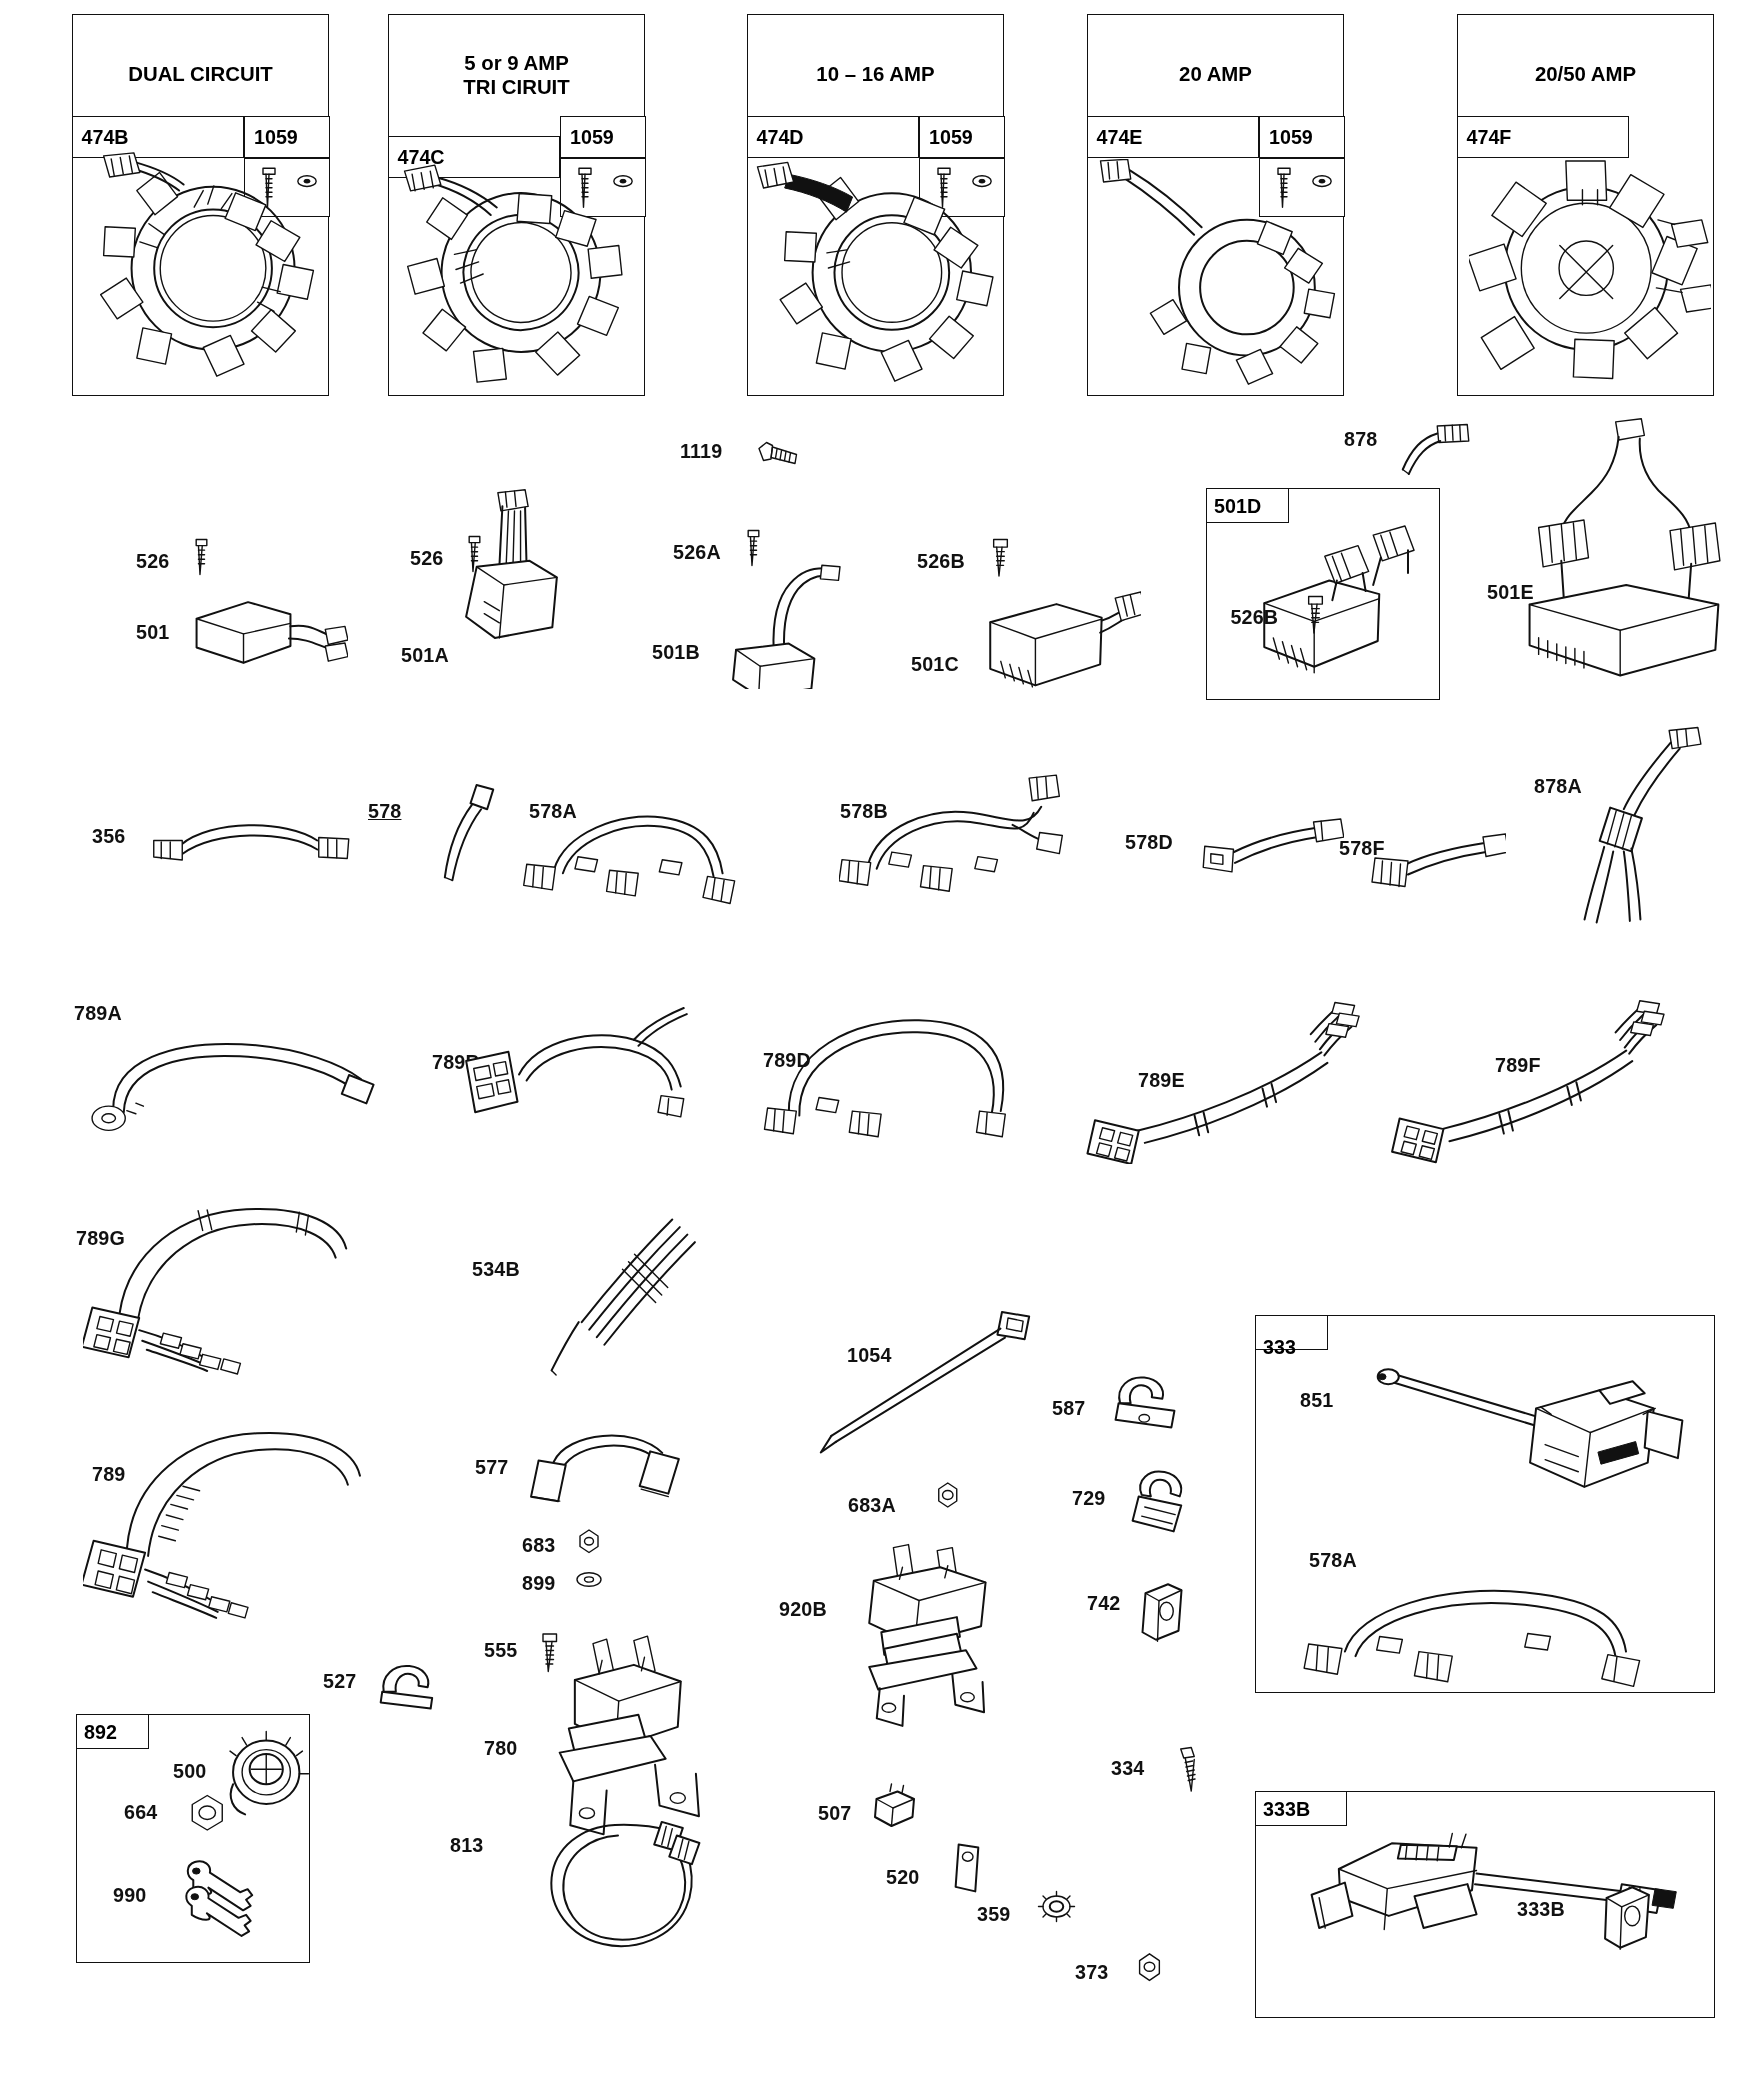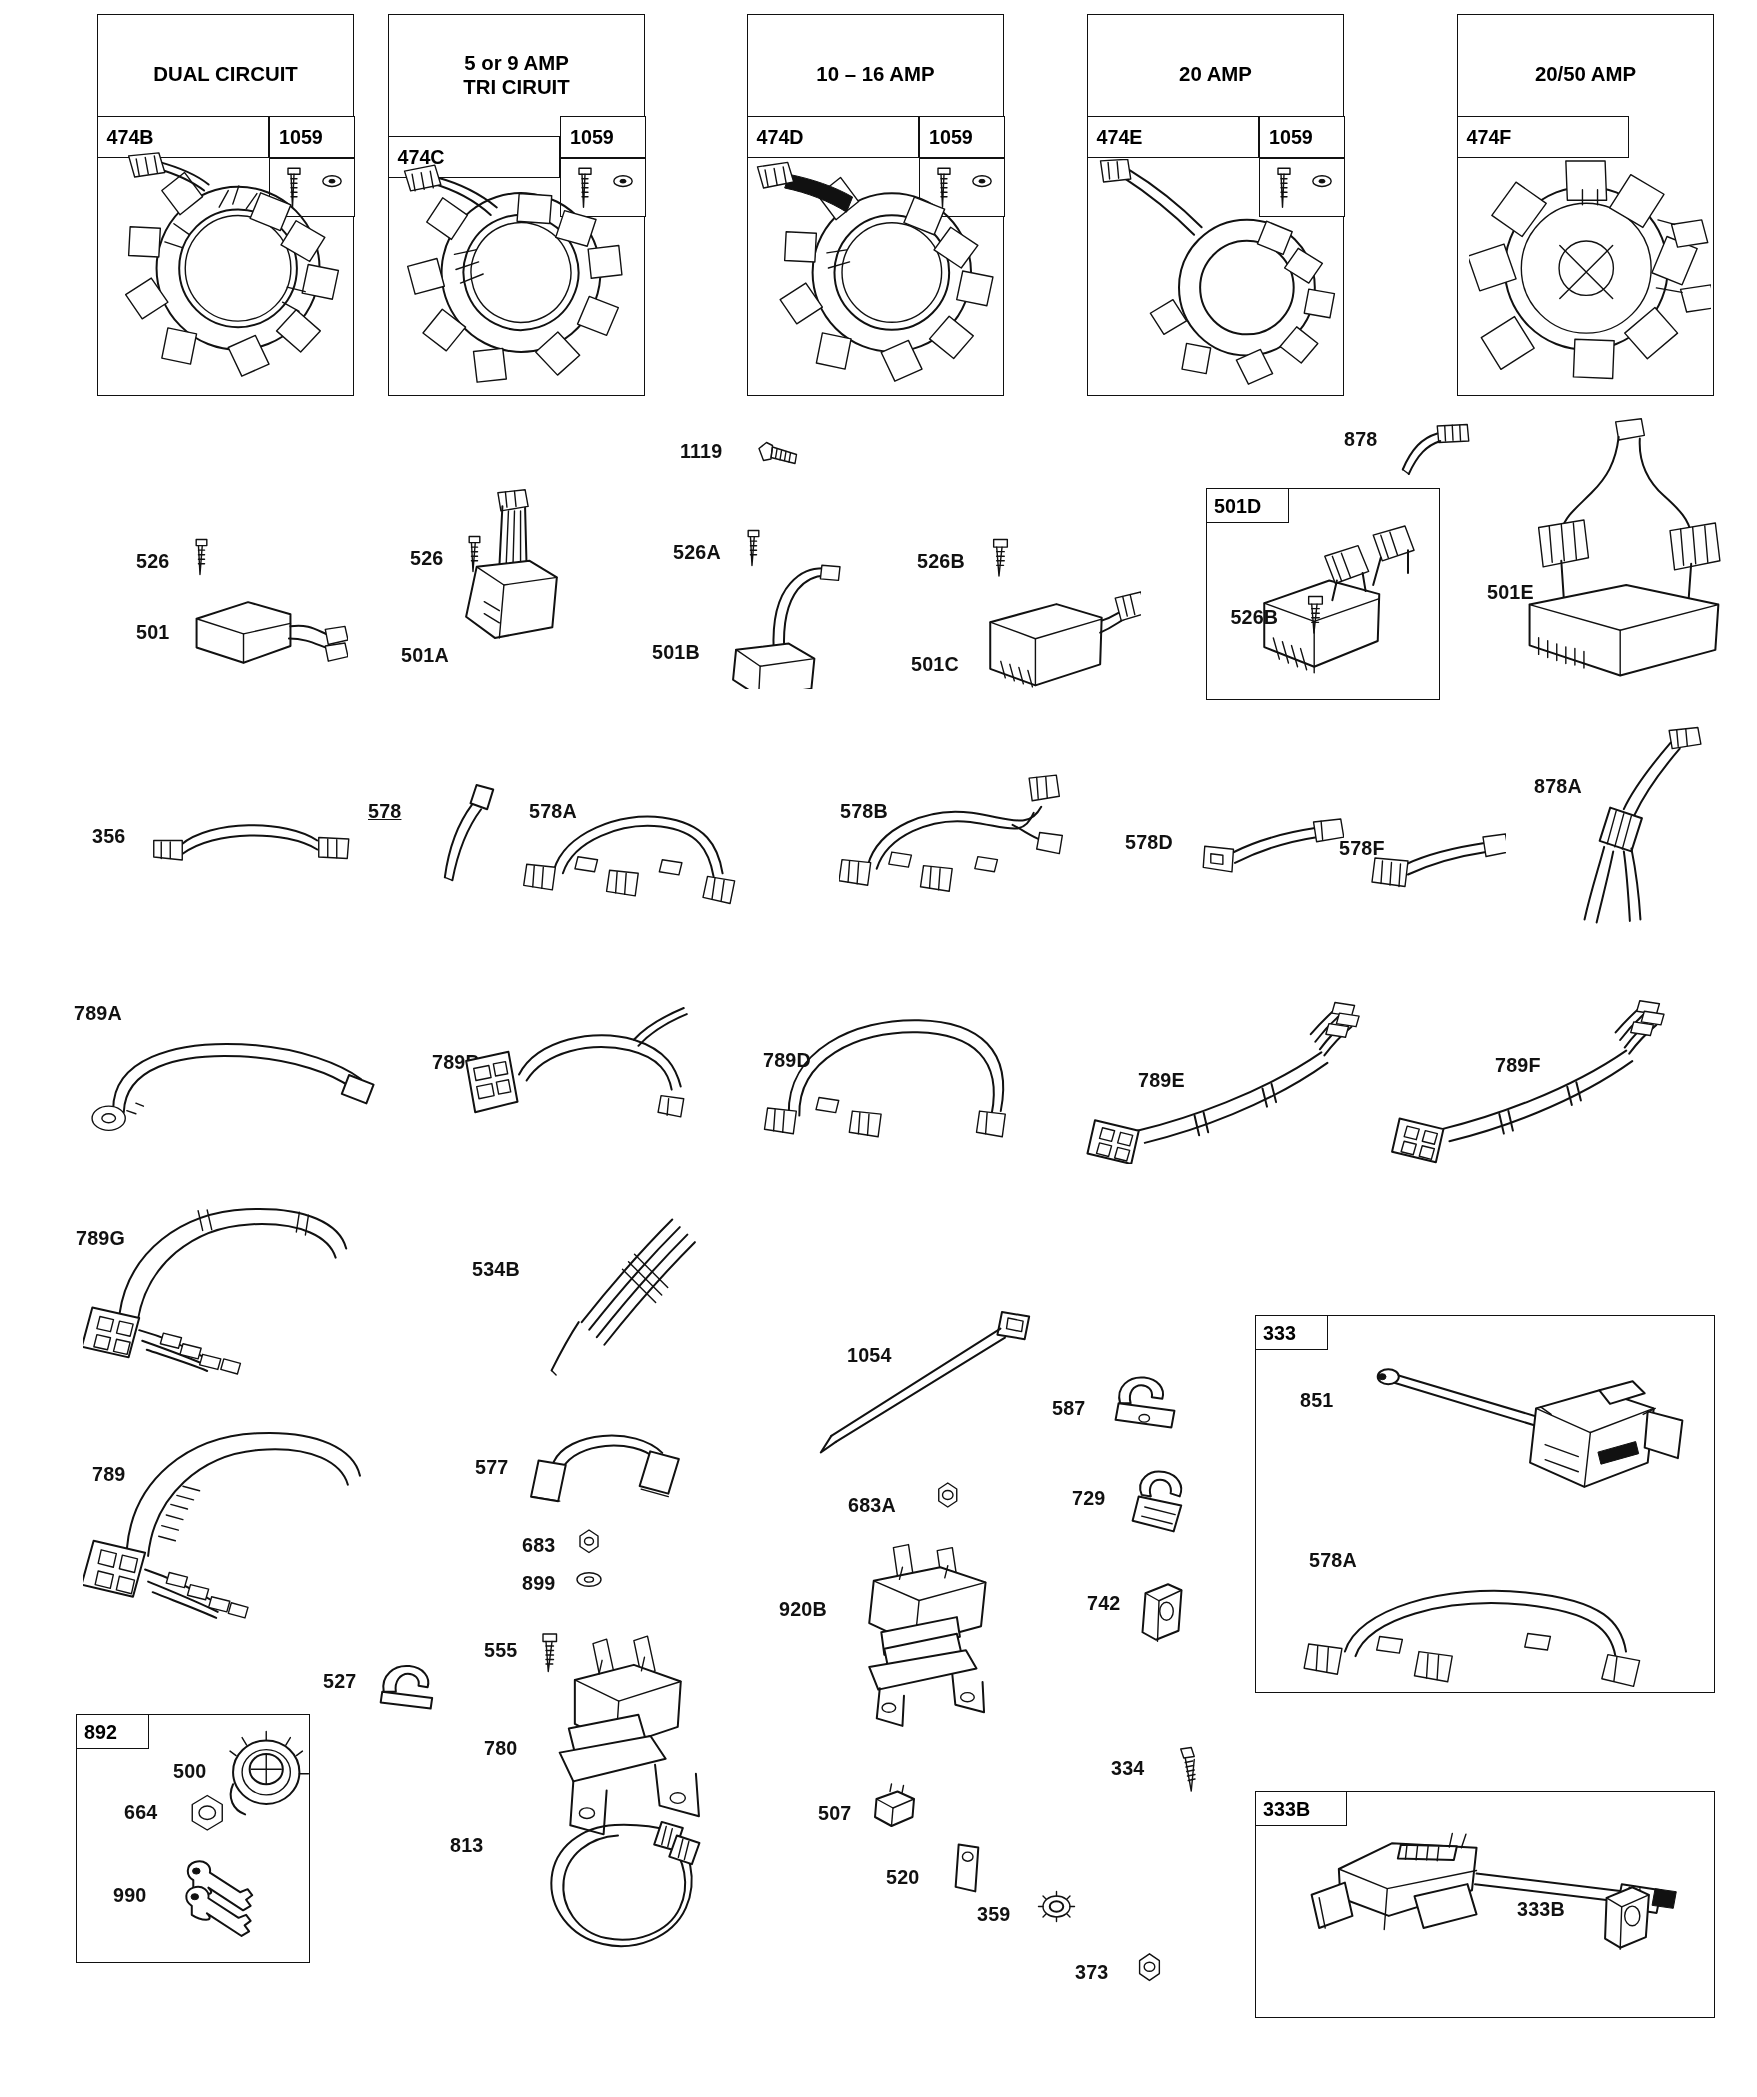--- a/index.html
+++ b/index.html
@@ -98,7 +98,7 @@
 
 <div id="sheet">
 
-  <div class="box" style="left:72px; top:13.6px; width:257px; height:382px;margin-left:25px;">
+  <div class="box" style="left:72px; top:13.6px; width:257px; height:382px;">
     <div class="boxTitle" style="top:47px;">DUAL CIRCUIT</div>
     <div class="cell" style="left:-1.5px; top:101px; width:172px; height:42px;">
       <div class="cellLbl" style="left:9px; top:9.8px;">474B</div>

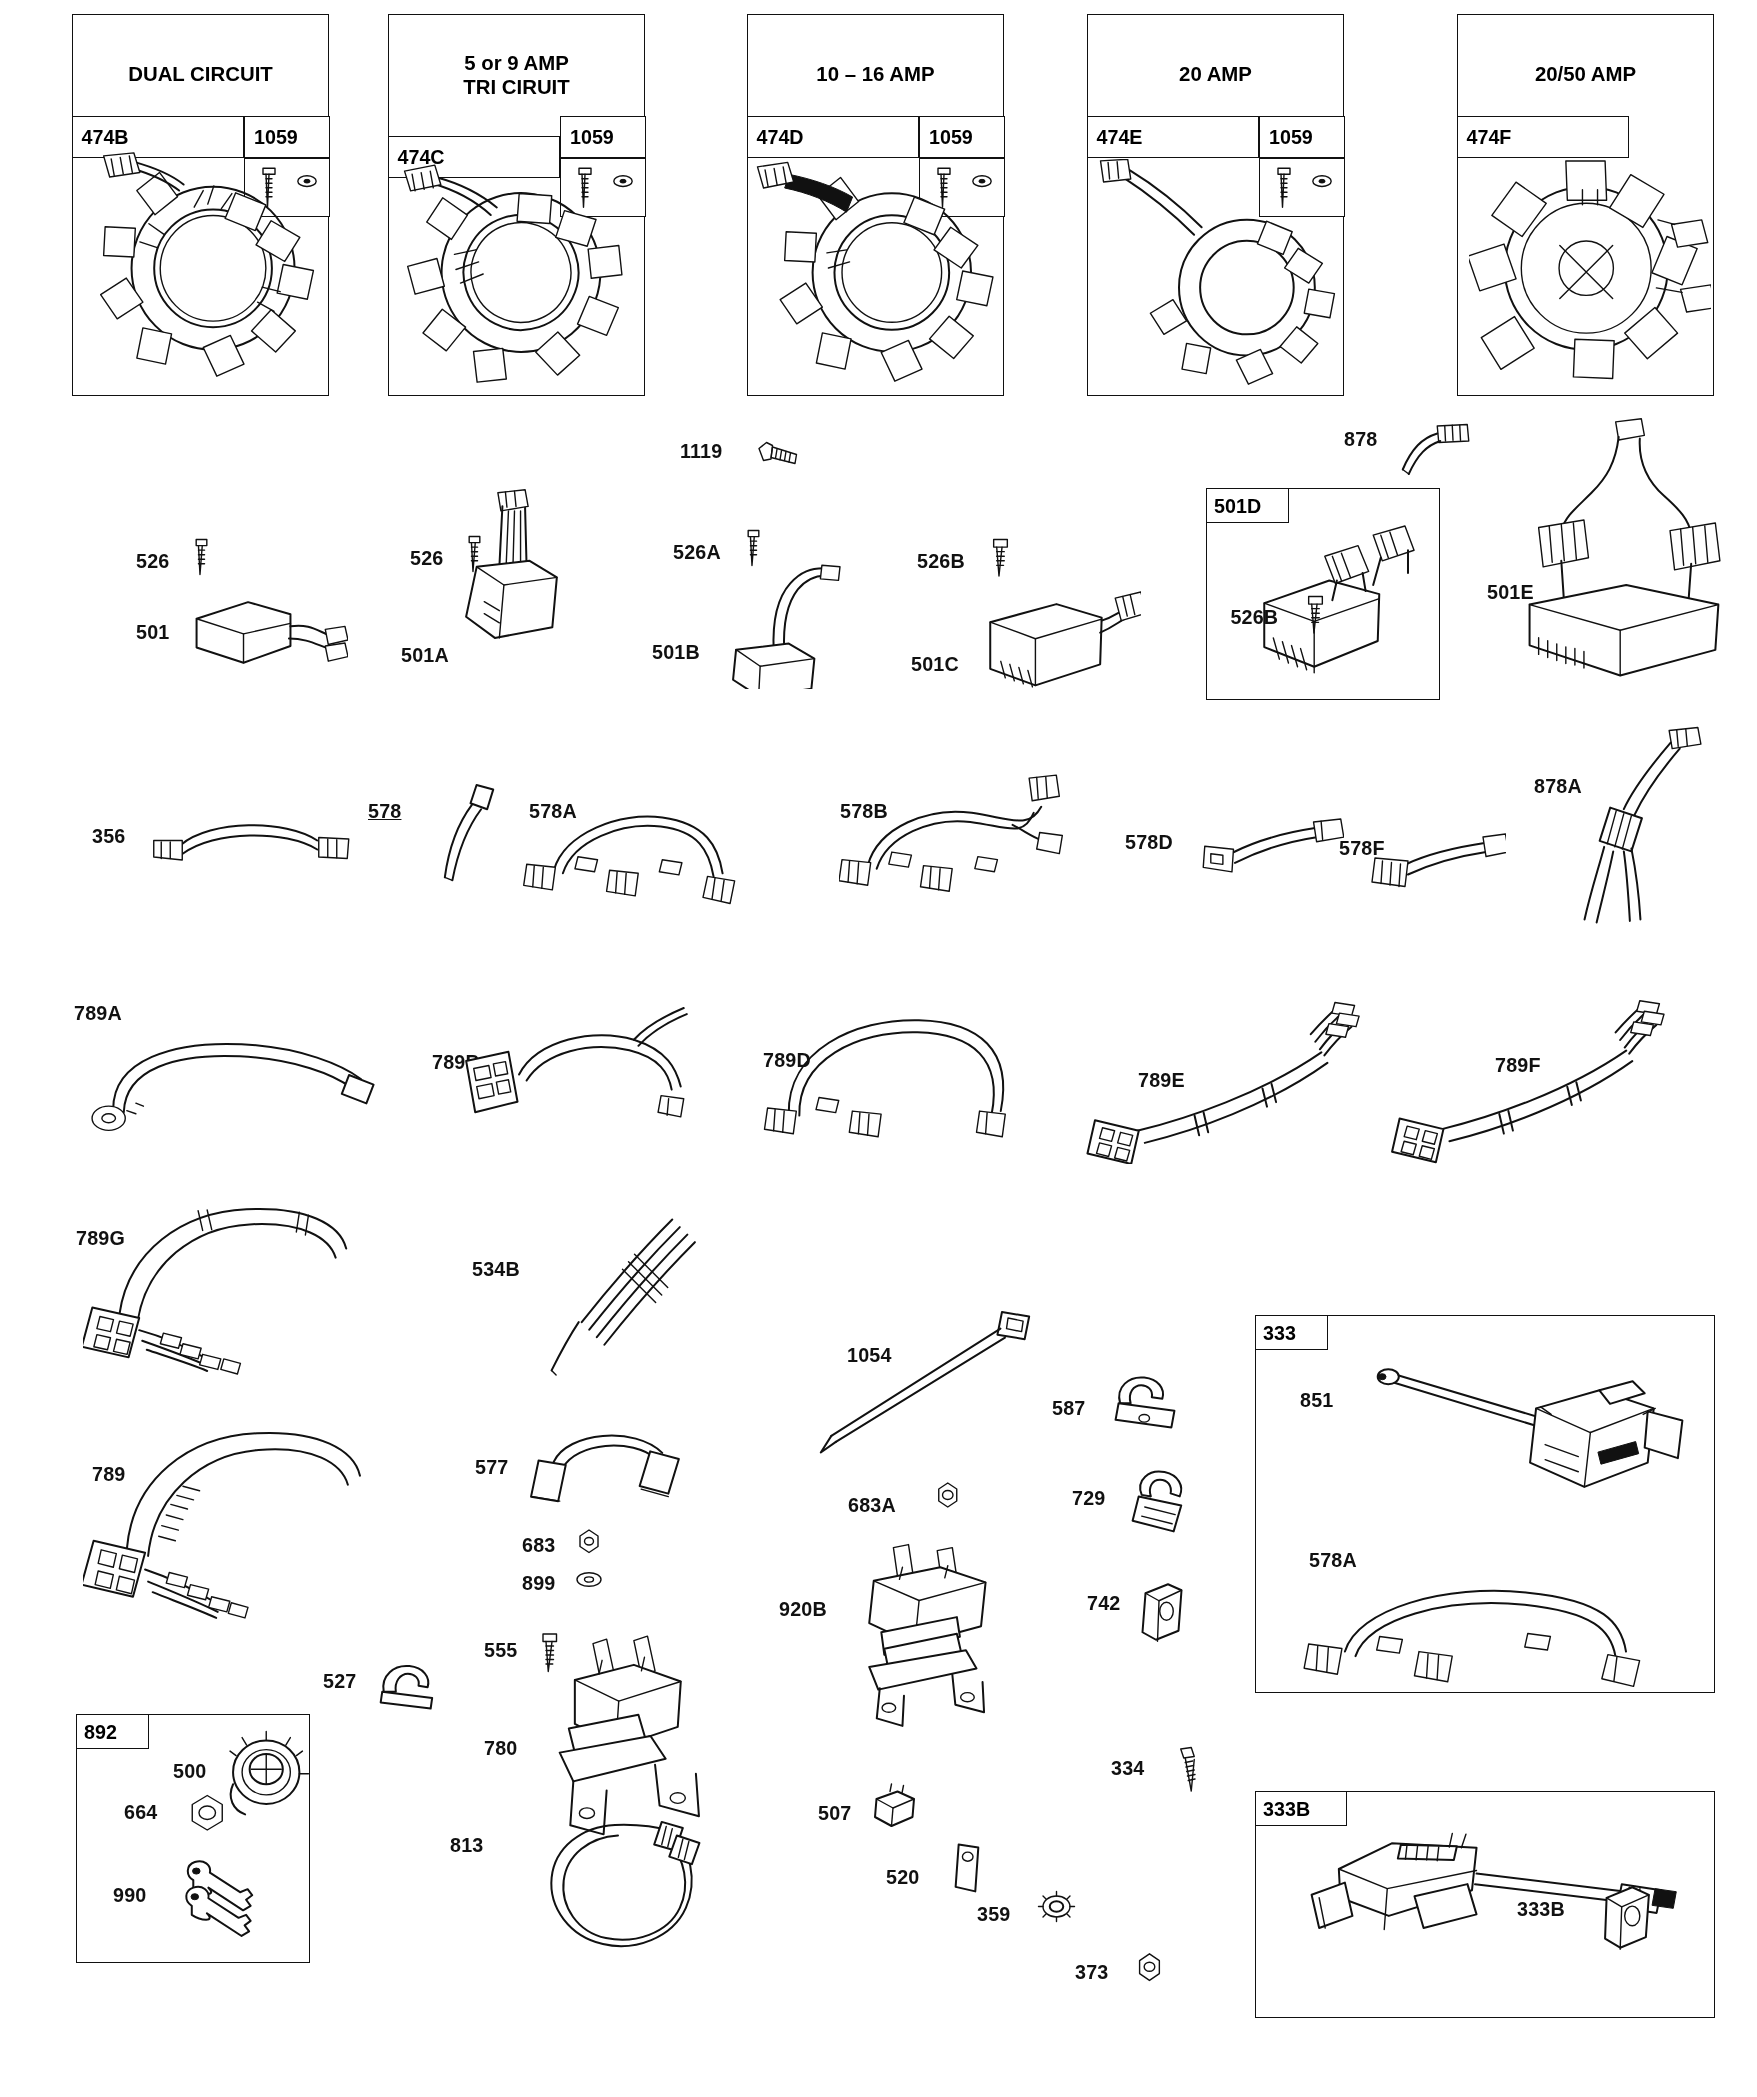--- a/index.html
+++ b/index.html
@@ -699,7 +699,7 @@
 
   <div class="box" style="left:1255px; top:1315px; width:460px; height:378px;">
     <div class="cell" style="left:-1.5px; top:-1.5px; width:73px; height:35px;">
-      <div class="cellLbl" style="left:7.6px; top:6px;">333</div>
+      <div class="cellLbl" style="left:7.6px; top:20px;">333</div>
     </div>
     <div class="lbl" style="left:44px; top:73px;">851</div>
     <svg class="part" style="left:91px; top:23px;" width="348" height="181" viewBox="0 0 460 240">

